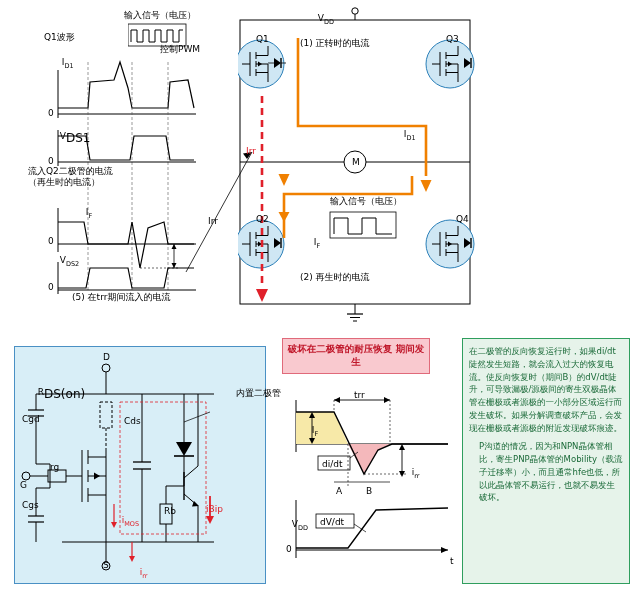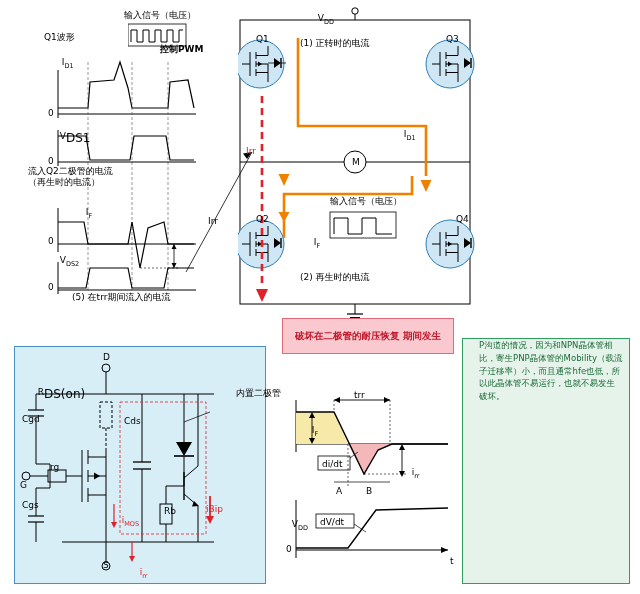--- a/index.html
+++ b/index.html
@@ -72,7 +72,7 @@
   </svg>
 </div>
 <div class="abs lbl" style="left:124px;top:10px;">输入信号（电压）</div>
-<div class="abs lbl" style="left:160px;top:44px;font-weight:bold;">控制PWM</div>
+<div class="abs lbl" style="left:160px;top:44px;">控制PWM</div>
 
 <div class="abs lbl" style="left:44px;top:32px;">Q1波形</div>
 <div class="abs lbl" style="left:56px;top:46px;">

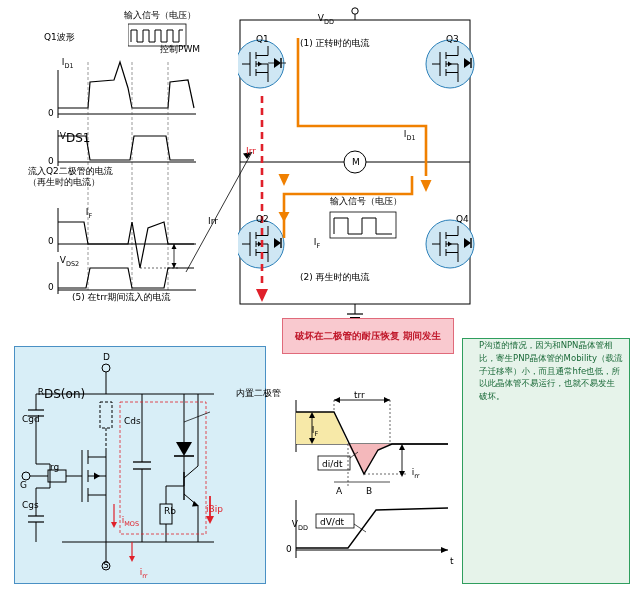--- a/index.html
+++ b/index.html
@@ -341,7 +341,7 @@
   <span>i</span><sub style="font-size:6.5px;">rr</sub>
 </div>
 
-<div class="abs pink-box" style="left:282px;top:318px;width:172px;height:36px;">破坏在二极管的耐压恢复
+<div class="abs pink-box" style="left:282px;top:338px;width:148px;height:36px;">破坏在二极管的耐压恢复
 期间发生</div>
 
 <div class="abs" style="left:282px;top:382px;width:172px;height:190px;">

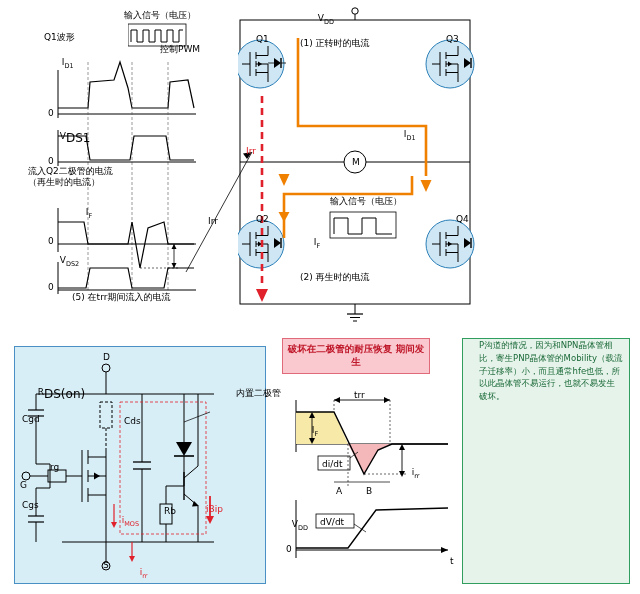--- a/index.html
+++ b/index.html
@@ -407,6 +407,7 @@
 <div class="abs lbl" style="left:450px;top:556px;">t</div>
 
 <div class="abs panel-green" style="left:462px;top:338px;width:166px;height:244px;">
+  <div class="green-text">在二极管的反向恢复运行时，如果di/dt陡然发生短路，就会流入过大的恢复电流。使反向恢复时（期间B）的dV/dt陡升，可导致漏极/源极间的寄生双极晶体管在栅极或者源极的一小部分区域运行而发生破坏。如果分解调查破坏产品，会发现在栅极或者源极的附近发现破坏痕迹。</div>
   <div class="green-text" style="padding-top:0;padding-left:16px;">P沟道的情况，因为和NPN晶体管相比，寄生PNP晶体管的Mobility（载流子迁移率）小，而且通常hfe也低，所以此晶体管不易运行，也就不易发生破坏。</div>
 </div>
 

